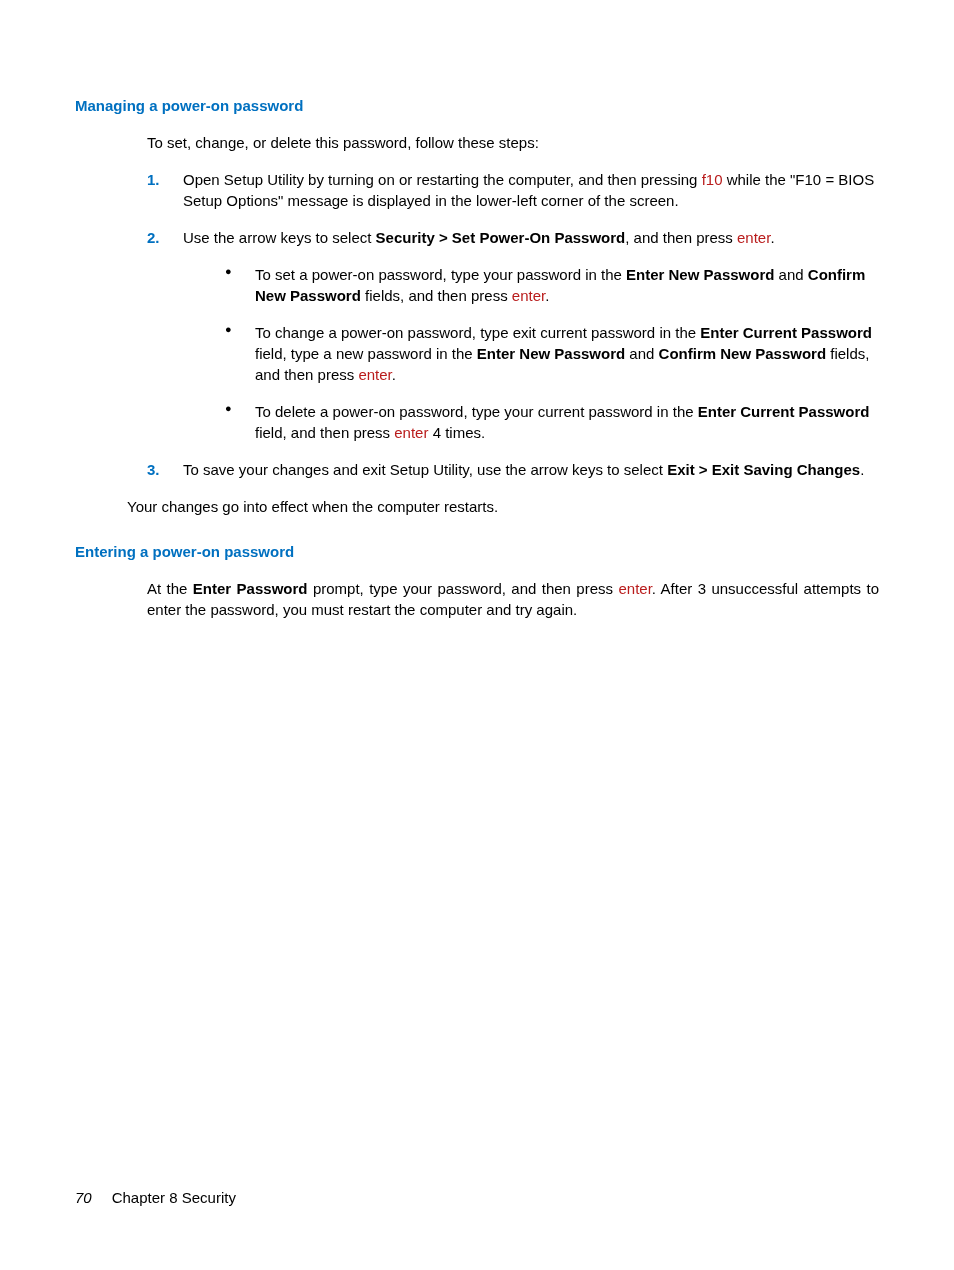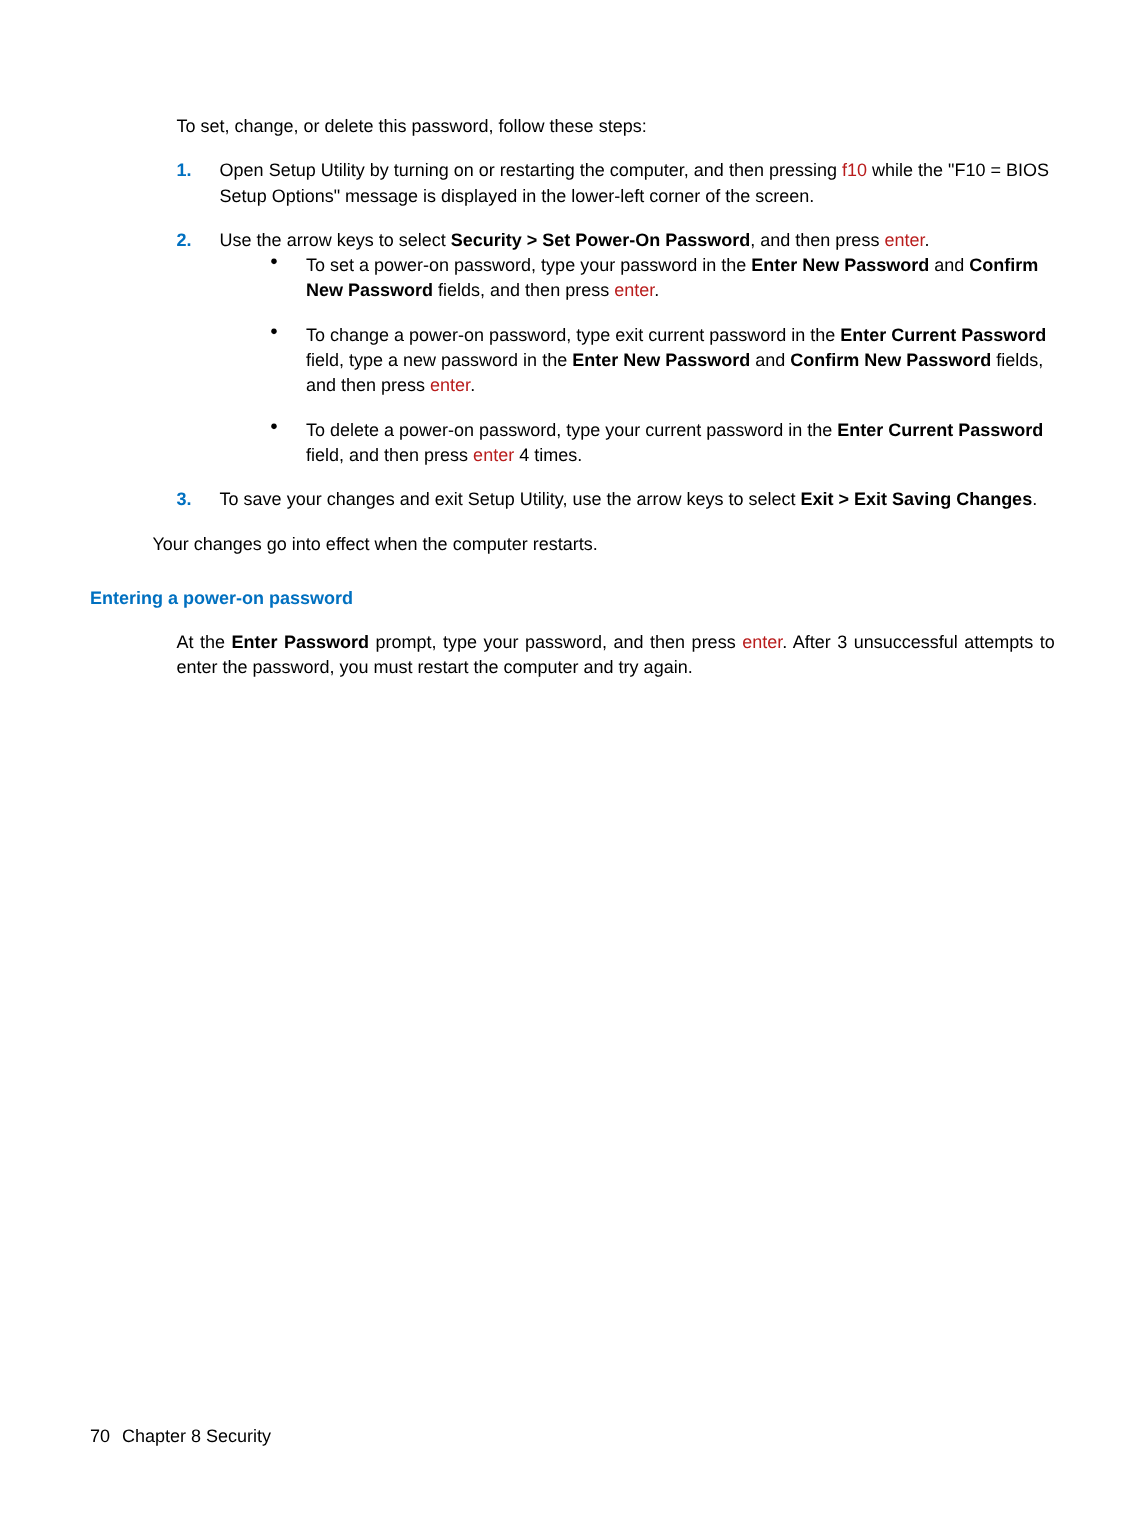--- a/index.html
+++ b/index.html
@@ -92,6 +92,7 @@
 
 <div class="page">
 
+  <div class="section-heading">Managing a power-on password</div>
 
   <div class="intro-text">To set, change, or delete this password, follow these steps:</div>
 

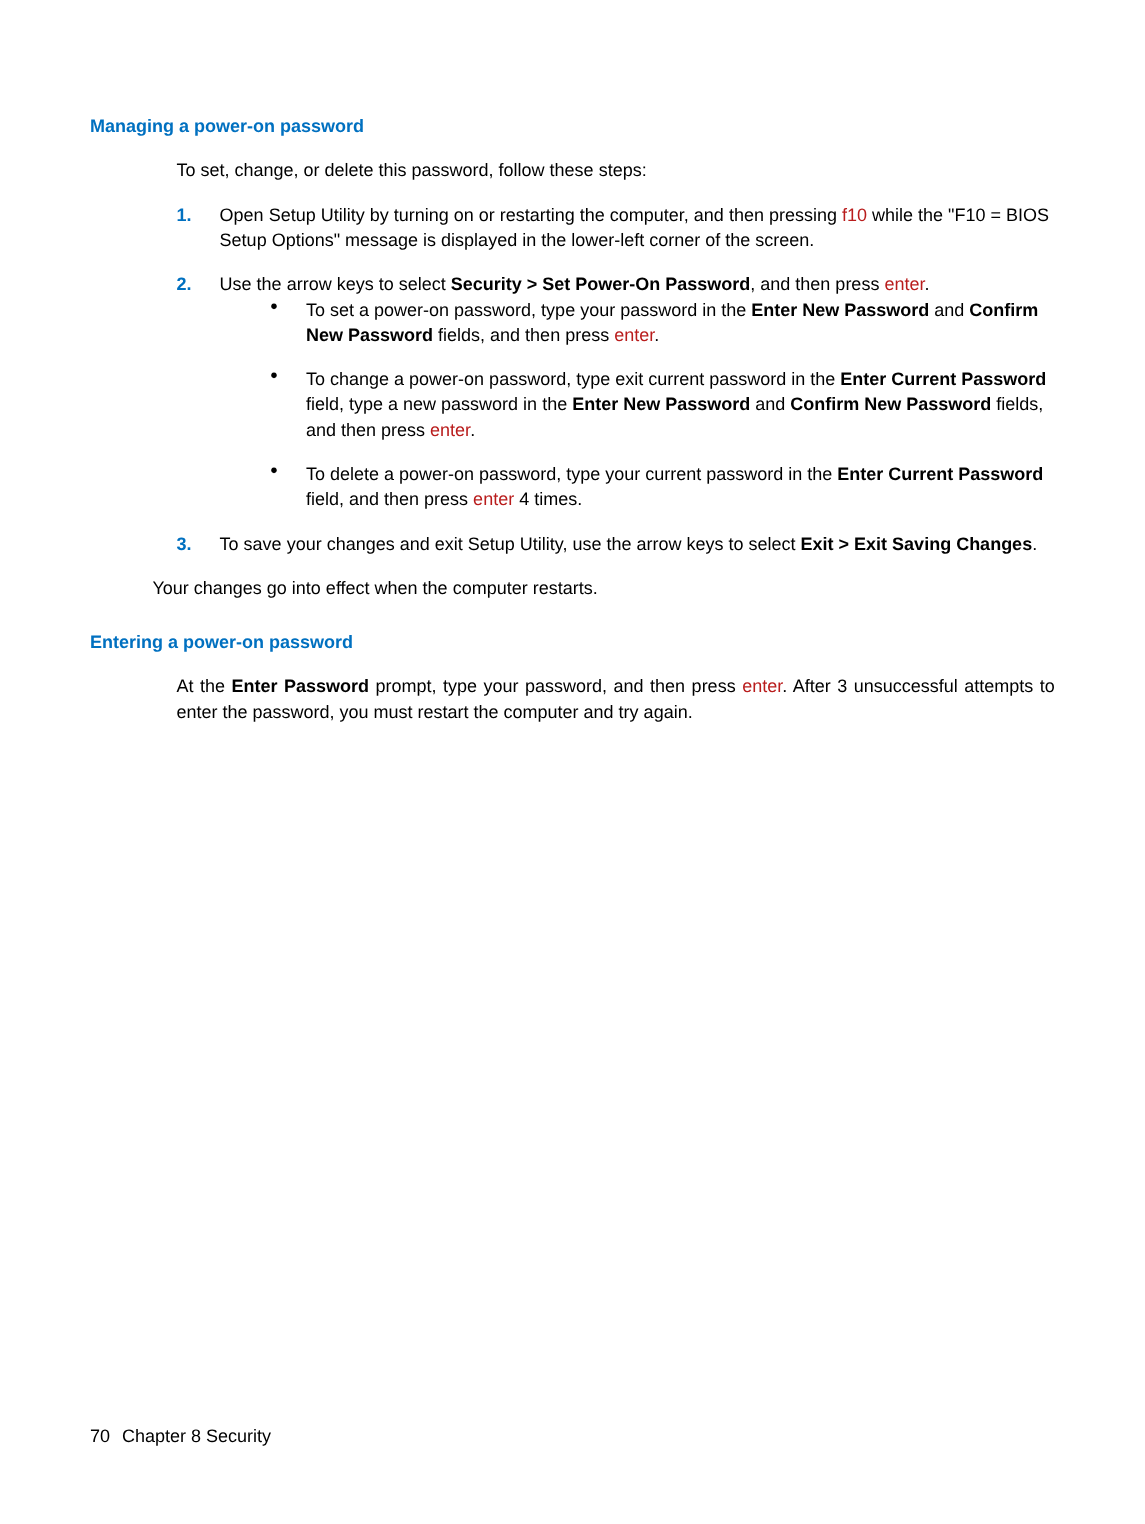--- a/index.html
+++ b/index.html
@@ -52,7 +52,7 @@
     }
     ul.bullets {
       list-style: none;
-      margin-top: 0;
+      margin-top: 16px;
       margin-left: 36px;
     }
     ul.bullets > li {

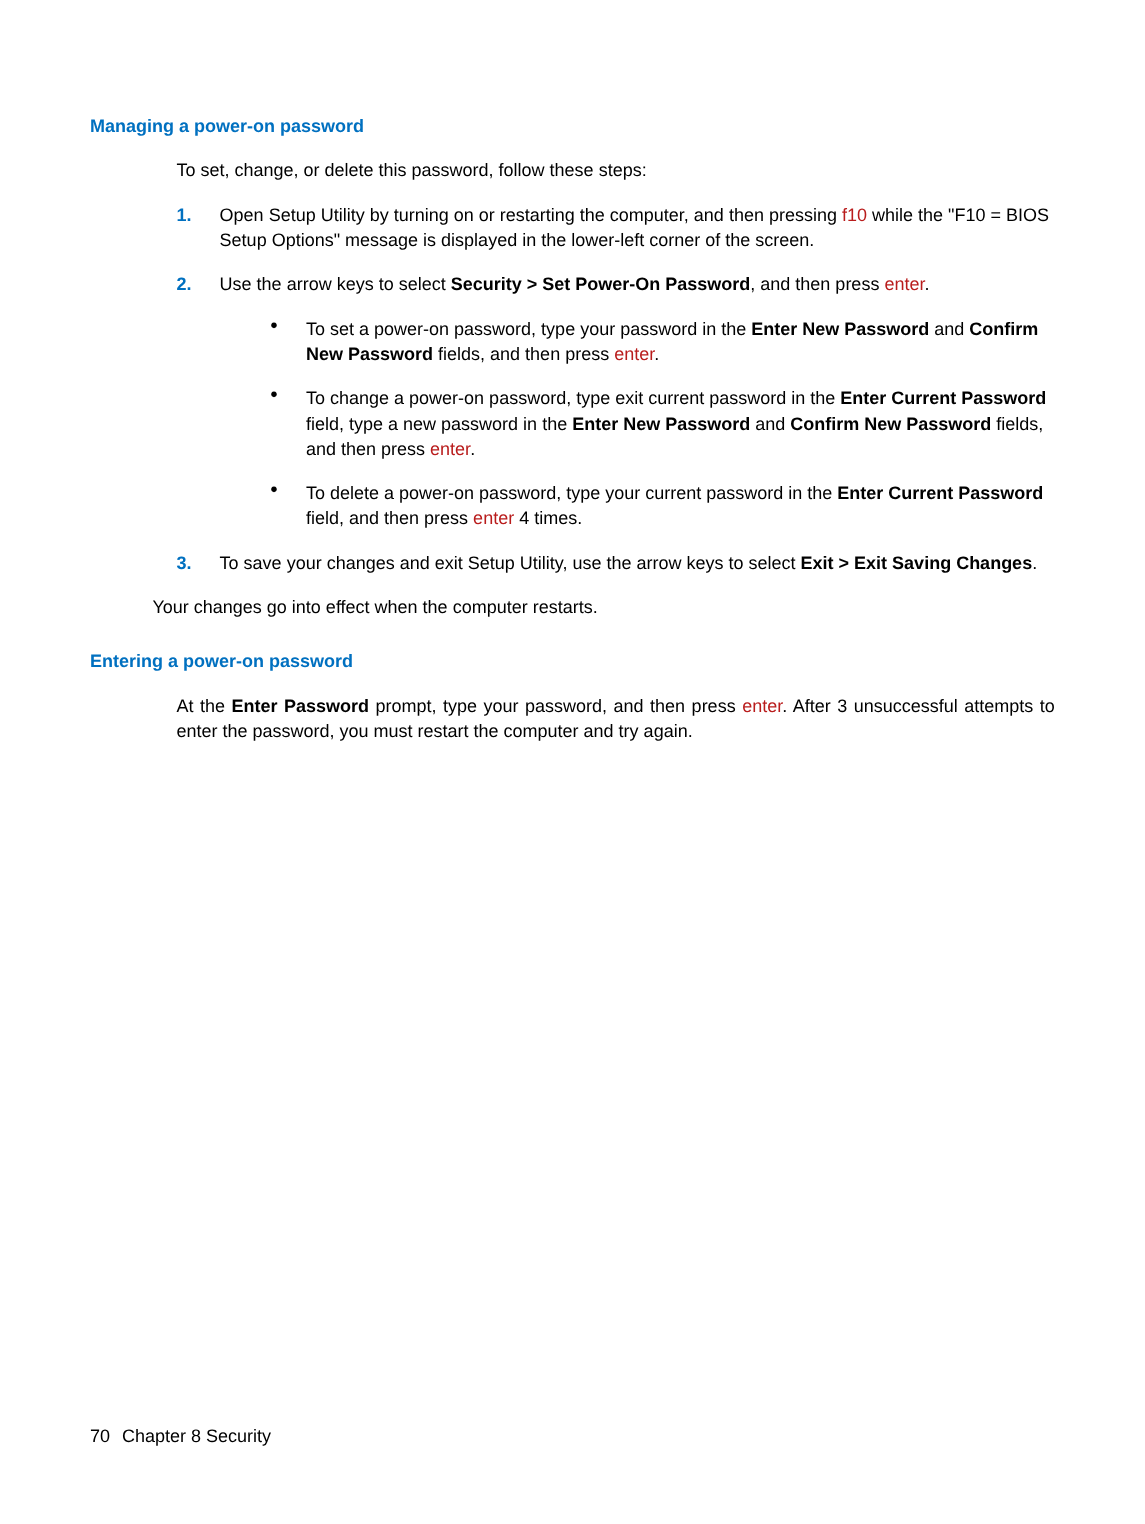--- a/index.html
+++ b/index.html
@@ -84,7 +84,8 @@
       font-size: 15px;
     }
     .footer .pagenum {
-      margin-right: 10px;
+      margin-right: 20px;
+      font-style: italic;
     }
   </style>
 </head>

